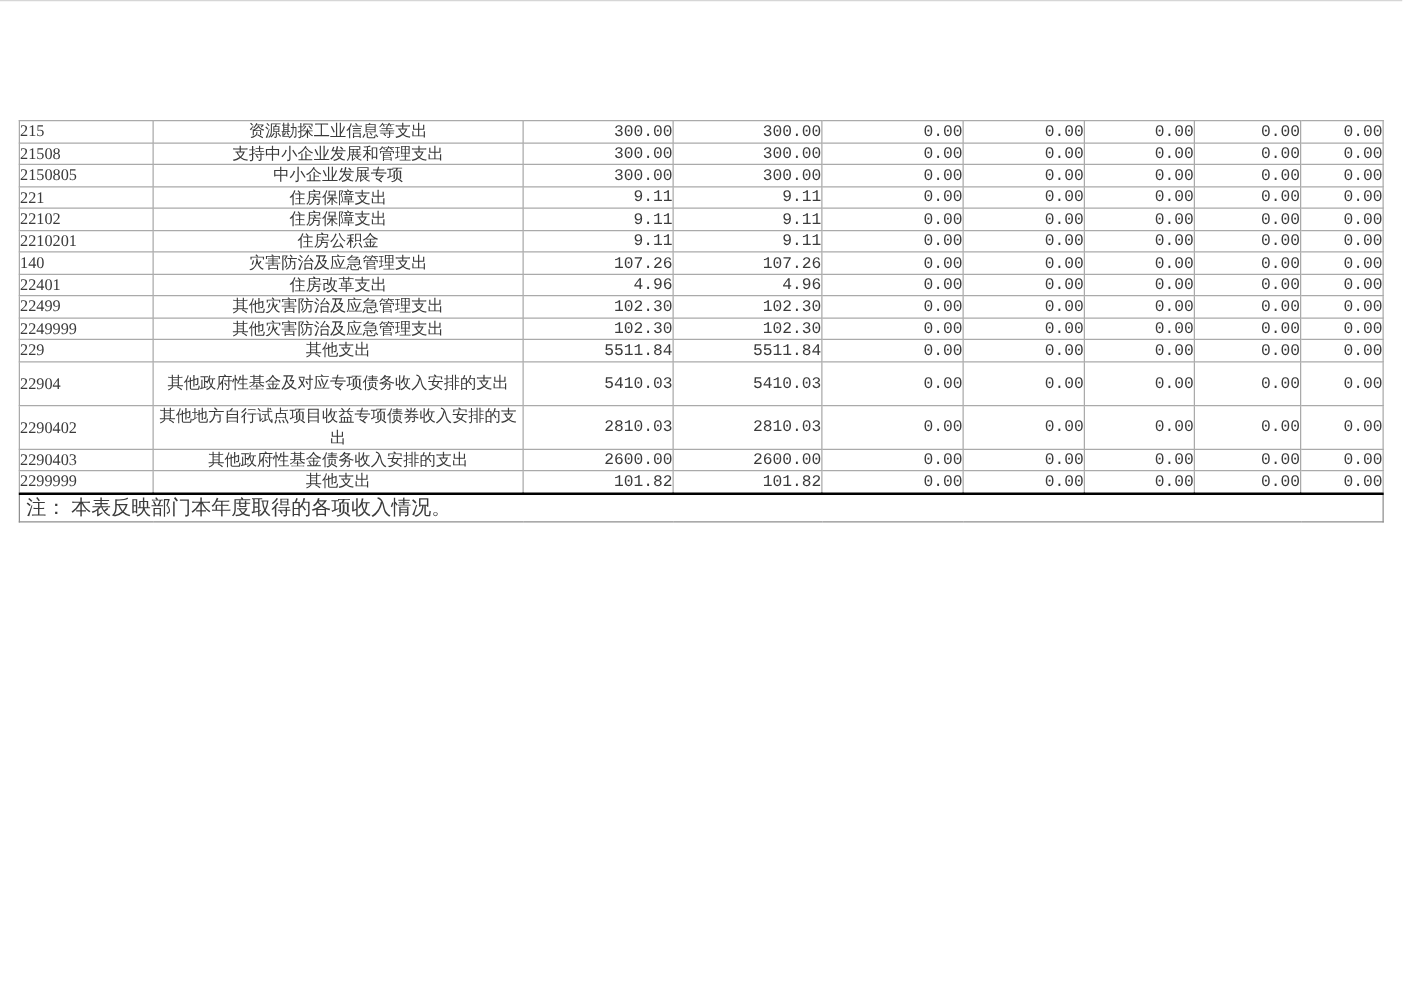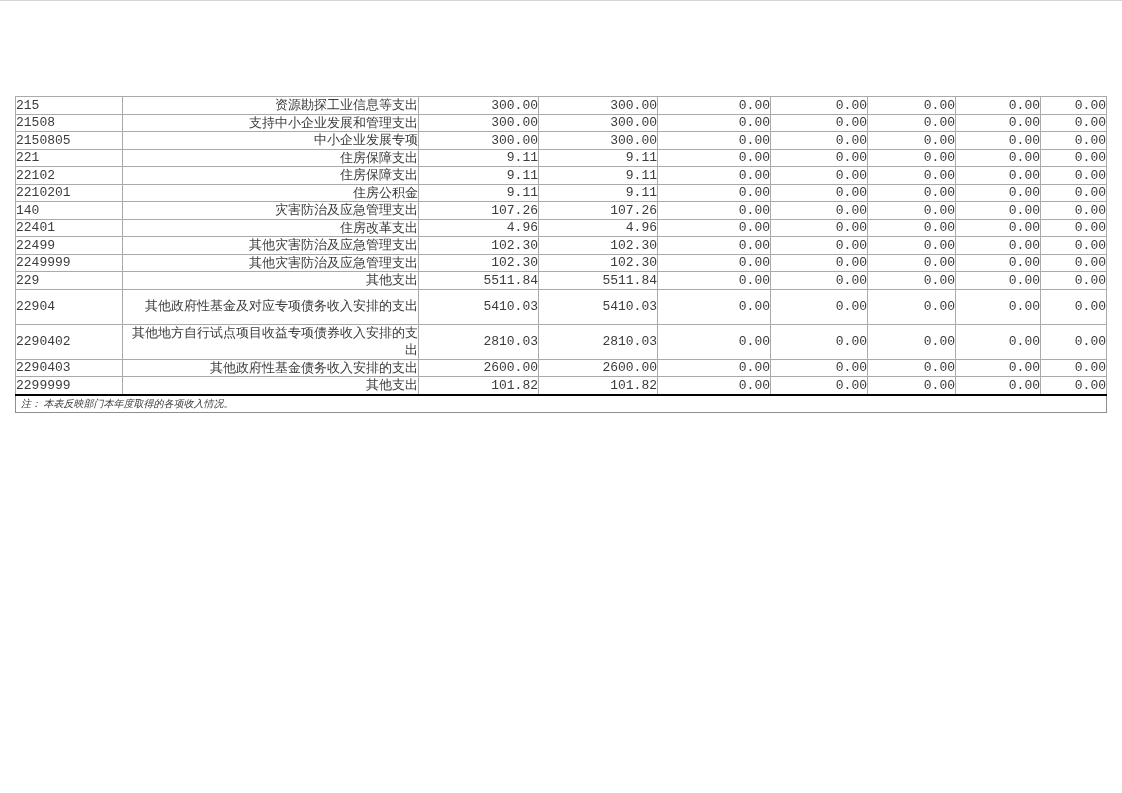--- a/index.html
+++ b/index.html
@@ -46,7 +46,7 @@
   tr.data-row { height: 17.5px; }
   tr.data-row.tall { height: 35px; }
   td.cell-code {
-    font-family: Liberation Mono, monospace;
+    font-family: Liberation Serif, serif;
     font-size: 13px;
     text-align: left;
     padding-left: 7px;

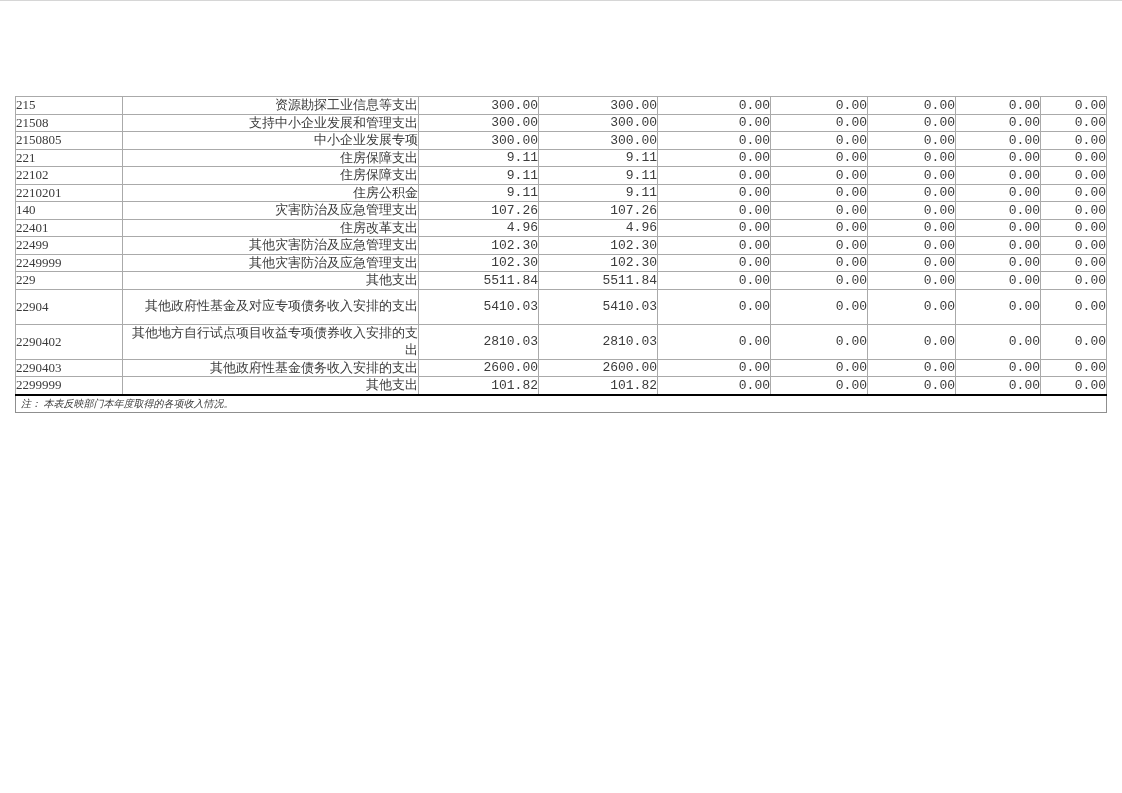--- a/index.html
+++ b/index.html
@@ -55,7 +55,7 @@
   td.cell-name {
     font-size: 13px;
     line-height: 16.5px;
-    text-align: right;
+    text-align: center;
     padding-left: 6px;
     padding-right: 3px;
   }

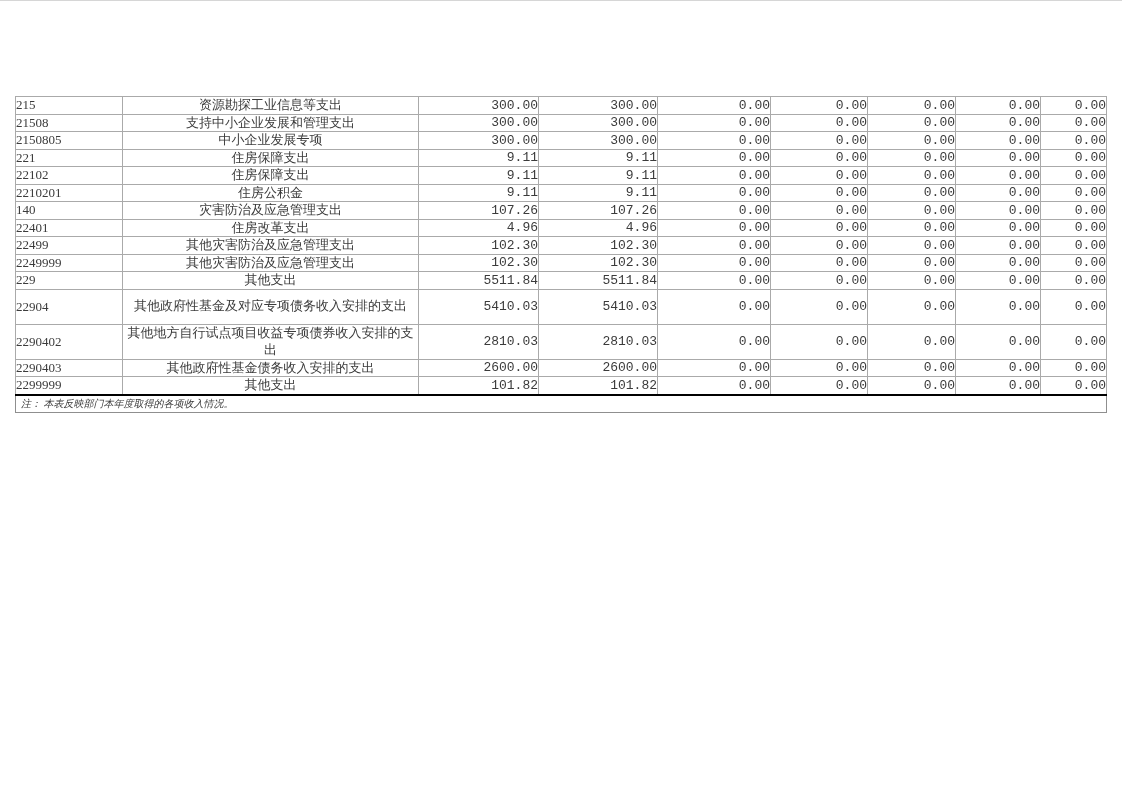--- a/index.html
+++ b/index.html
@@ -72,12 +72,11 @@
     border-left: 1px solid #8f8f8f;
     border-right: 1px solid #8f8f8f;
     border-bottom: 1px solid #8f8f8f;
-    font-size: 10px;
+    font-size: 16px;
     text-align: left;
     padding-left: 5px;
     color: #3b3b3b;
     white-space: nowrap;
-    font-style: italic;
   }
 </style>
 </head>

